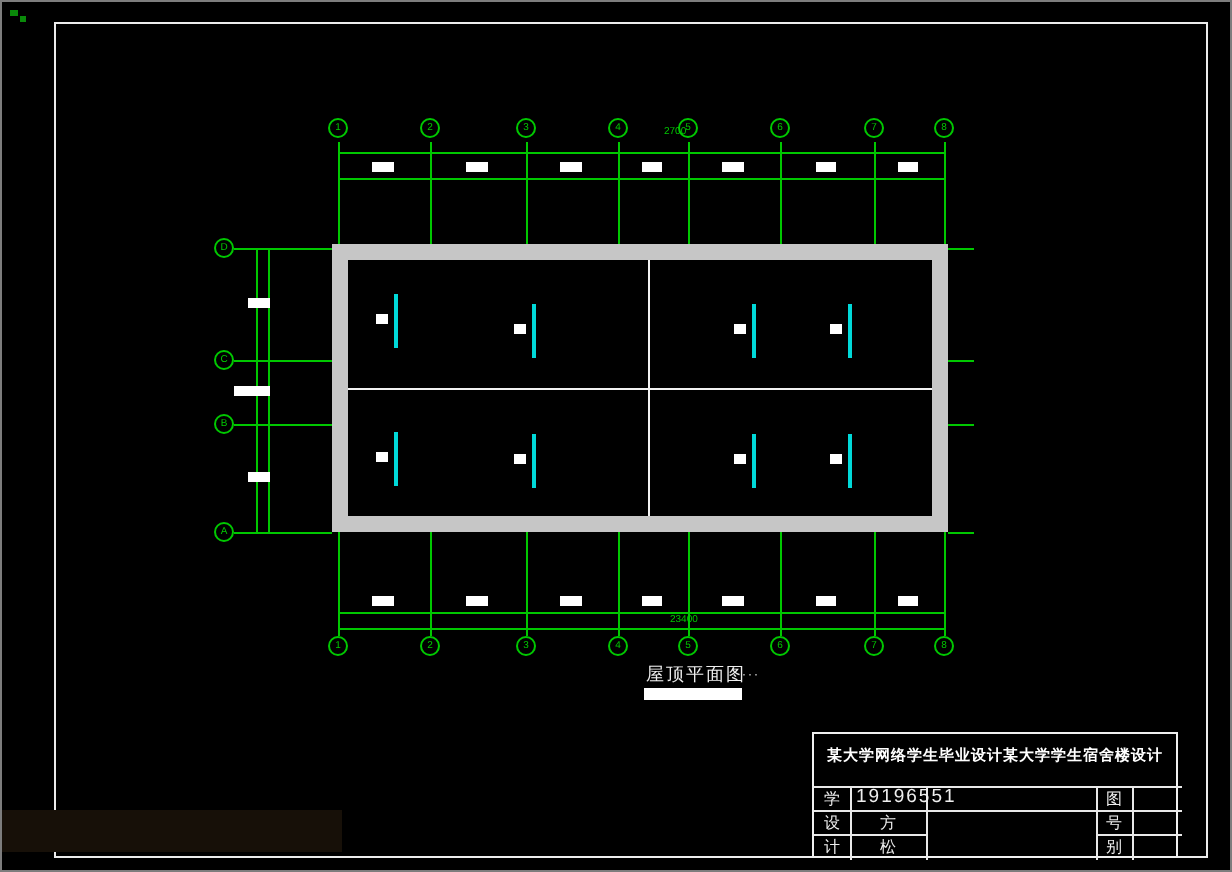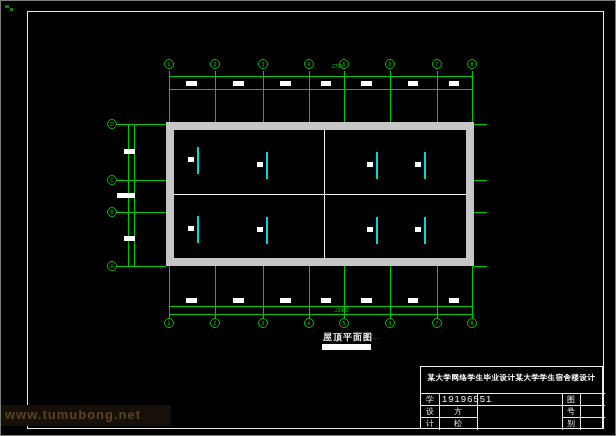--- a/index.html
+++ b/index.html
@@ -27,7 +27,7 @@
   .cyan-sym .lbl{position:absolute;left:-9px;top:10px;width:6px;height:5px;background:#fff;}
   
   .caption{position:absolute;left:322px;top:330px;color:#eee;font-size:9px;
-           font-weight:bold;white-space:nowrap;letter-spacing:1px;}
+           font-weight:normal;white-space:nowrap;letter-spacing:1px;}
   .caption-dots{position:absolute;left:370px;top:334px;color:#ddd;font-size:6px;letter-spacing:1px;}
   .caption-bar{position:absolute;left:321px;top:343px;width:49px;height:6px;background:#fff;}
   

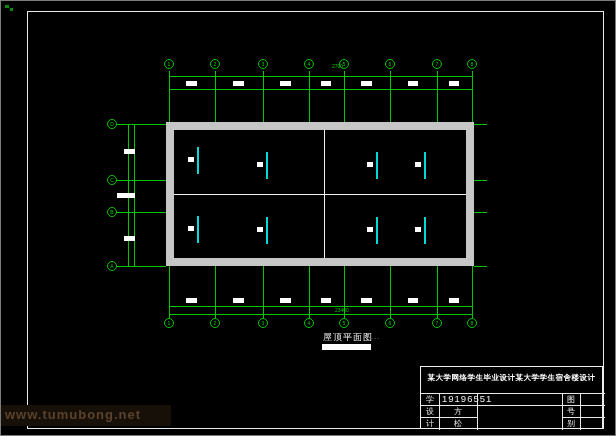--- a/index.html
+++ b/index.html
@@ -31,7 +31,7 @@
   .caption-dots{position:absolute;left:370px;top:334px;color:#ddd;font-size:6px;letter-spacing:1px;}
   .caption-bar{position:absolute;left:321px;top:343px;width:49px;height:6px;background:#fff;}
   
-  .tb{position:absolute;left:419px;top:365px;width:183px;height:63px;
+  .tb{position:absolute;left:405px;top:365px;width:183px;height:63px;
       border:1px solid #f0f0f0;box-sizing:border-box;color:#fff;}
   .tb .hline,.tb .vline{position:absolute;background:#e8e8e8;}
   .tb-header{position:absolute;left:0;top:6px;width:100%;text-align:center;

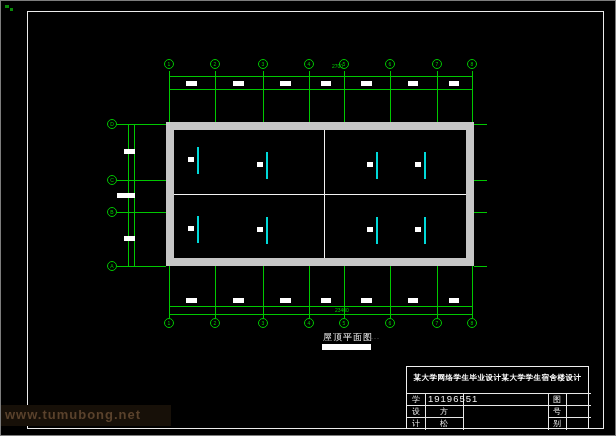--- a/index.html
+++ b/index.html
@@ -192,7 +192,6 @@
   </div>
 
   <div class="wm-band"></div>
-  <div class="wm-url">www.tumubong.net</div>
 
 </div>
 

